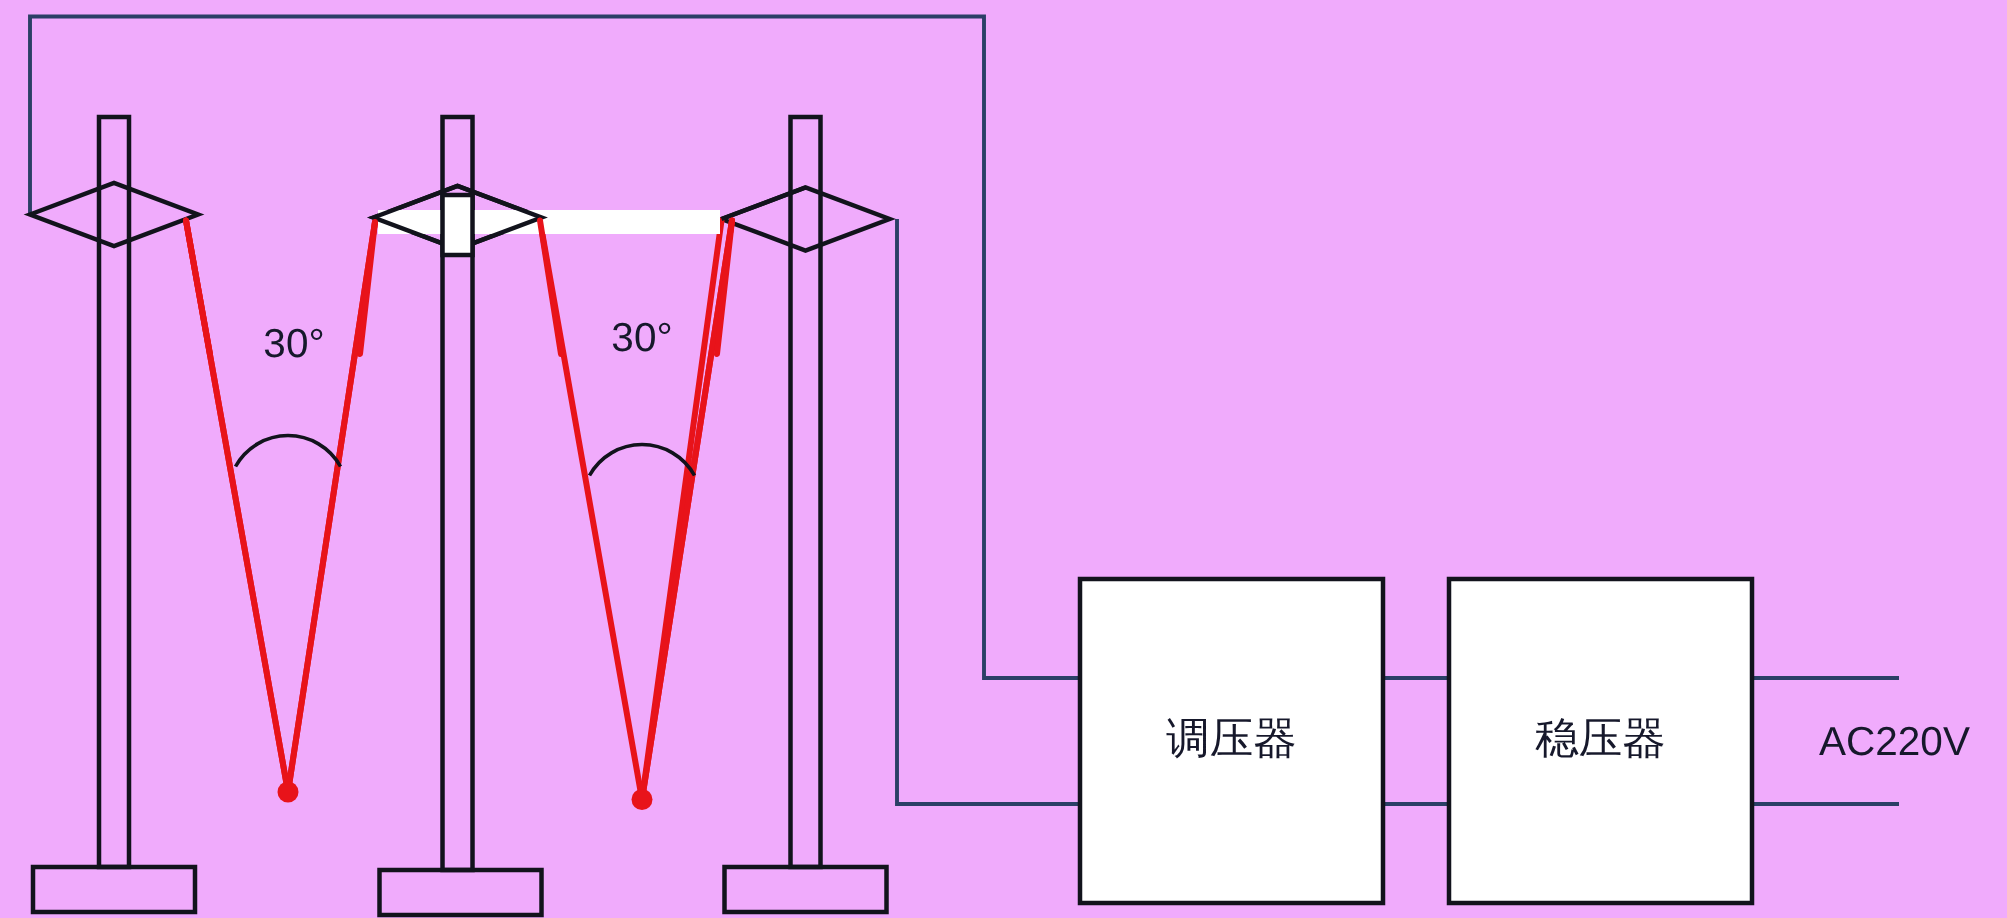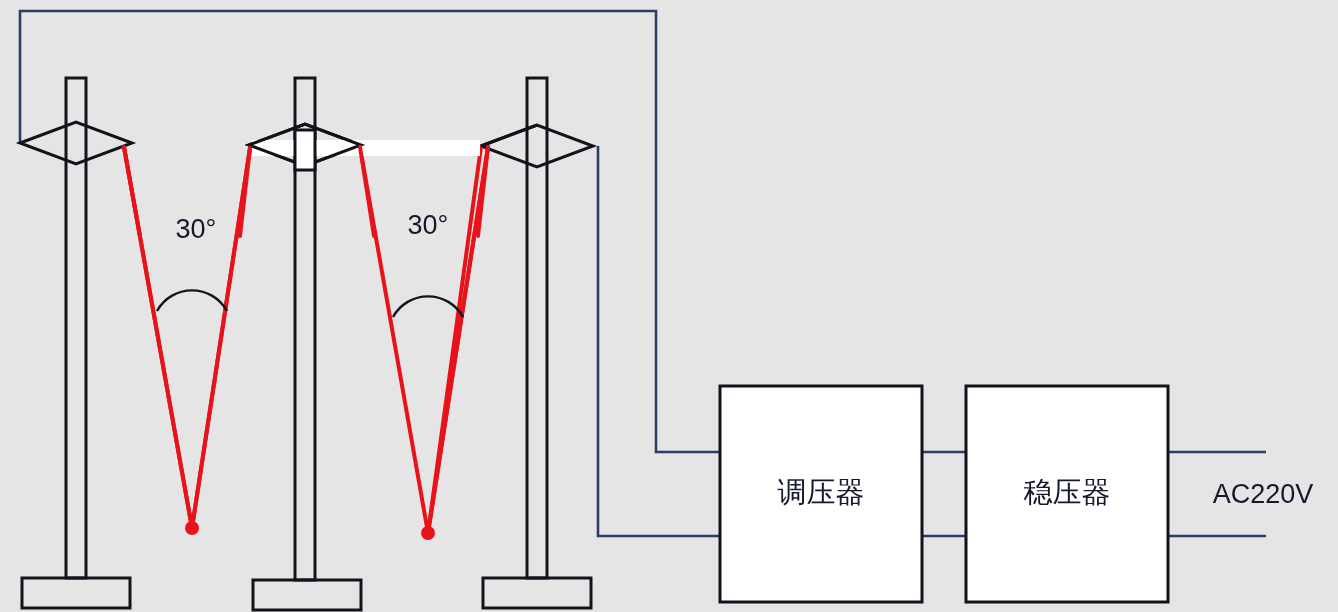--- a/index.html
+++ b/index.html
@@ -15,7 +15,7 @@
     position: relative;
     width: 1338px;
     height: 612px;
-    background: #e5e5e5;
+    background: #f0abfc;
     overflow: hidden;
   }
   #diagram-svg {

